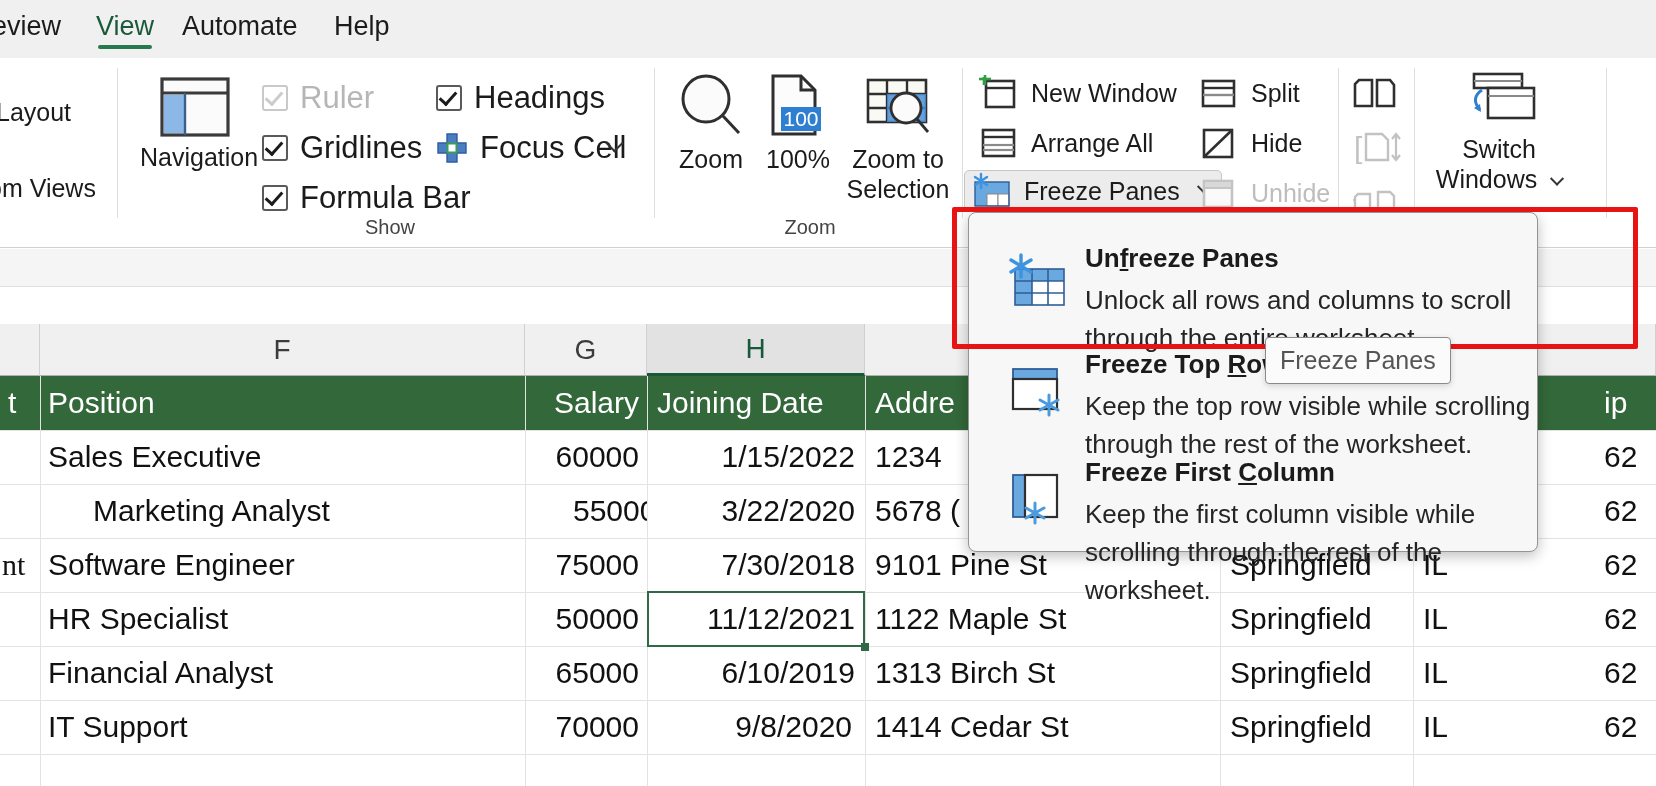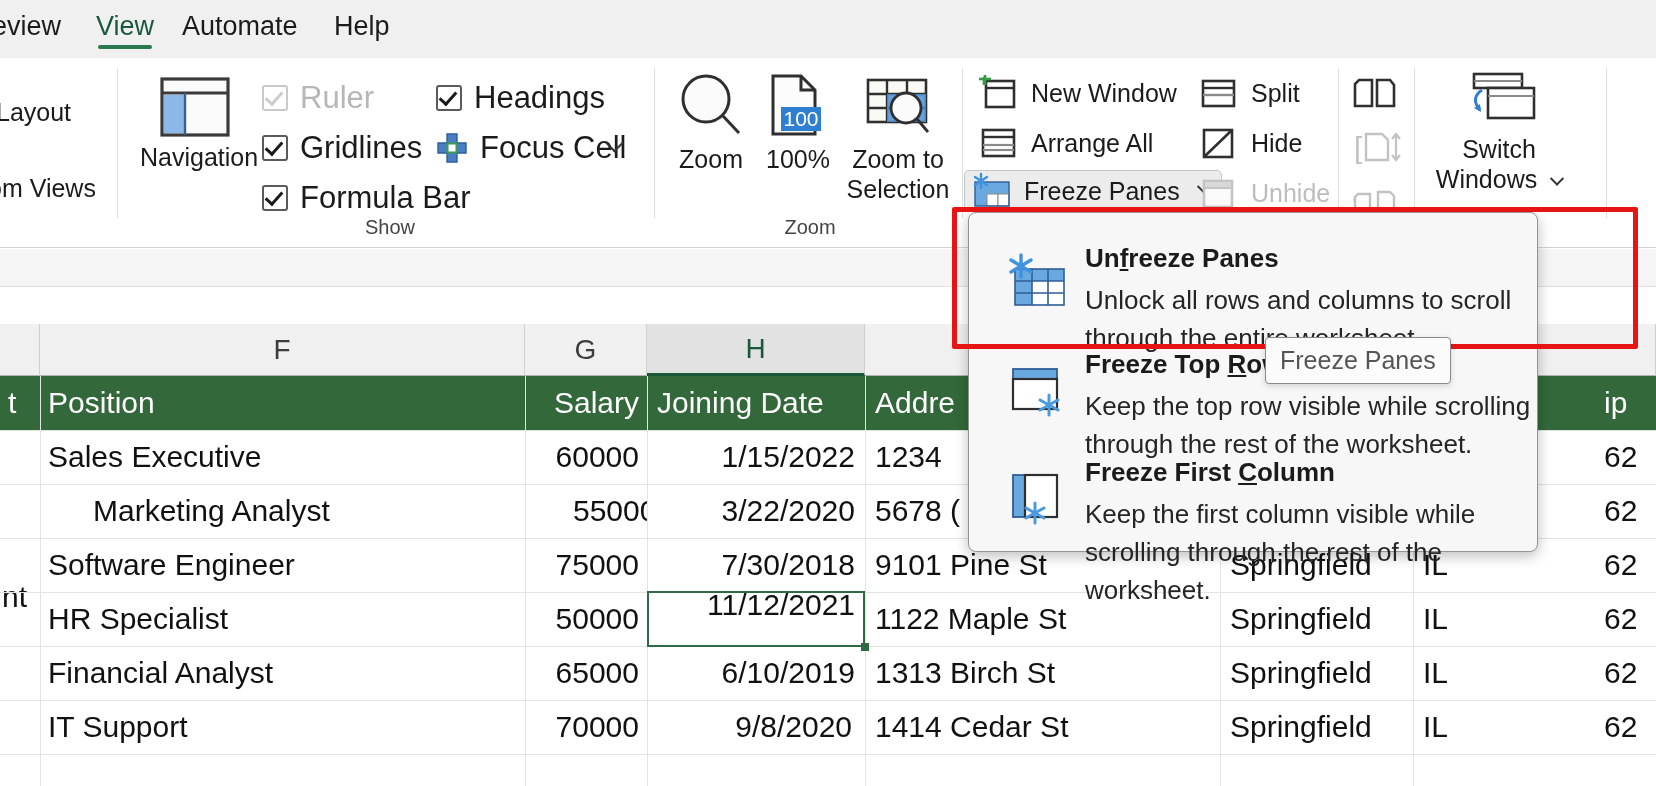--- a/index.html
+++ b/index.html
@@ -416,7 +416,7 @@
         <div class="cell" style="left:1596px;top:108px;width:60px;">62</div>
 
         <div class="row-sep" style="top:162px;"></div>
-        <div class="cell" style="left:0;top:178px;width:40px;padding:16px 2px;">nt</div>
+        <div class="cell" style="left:0;top:162px;width:40px;padding:0 2px;font-family:Liberation Serif, serif;">nt</div>
         <div class="cell" style="left:40px;top:162px;width:485px;">Software Engineer</div>
         <div class="cell r" style="left:525px;top:162px;width:122px;">75000</div>
         <div class="cell r" style="left:649px;top:162px;width:214px;">7/30/2018</div>

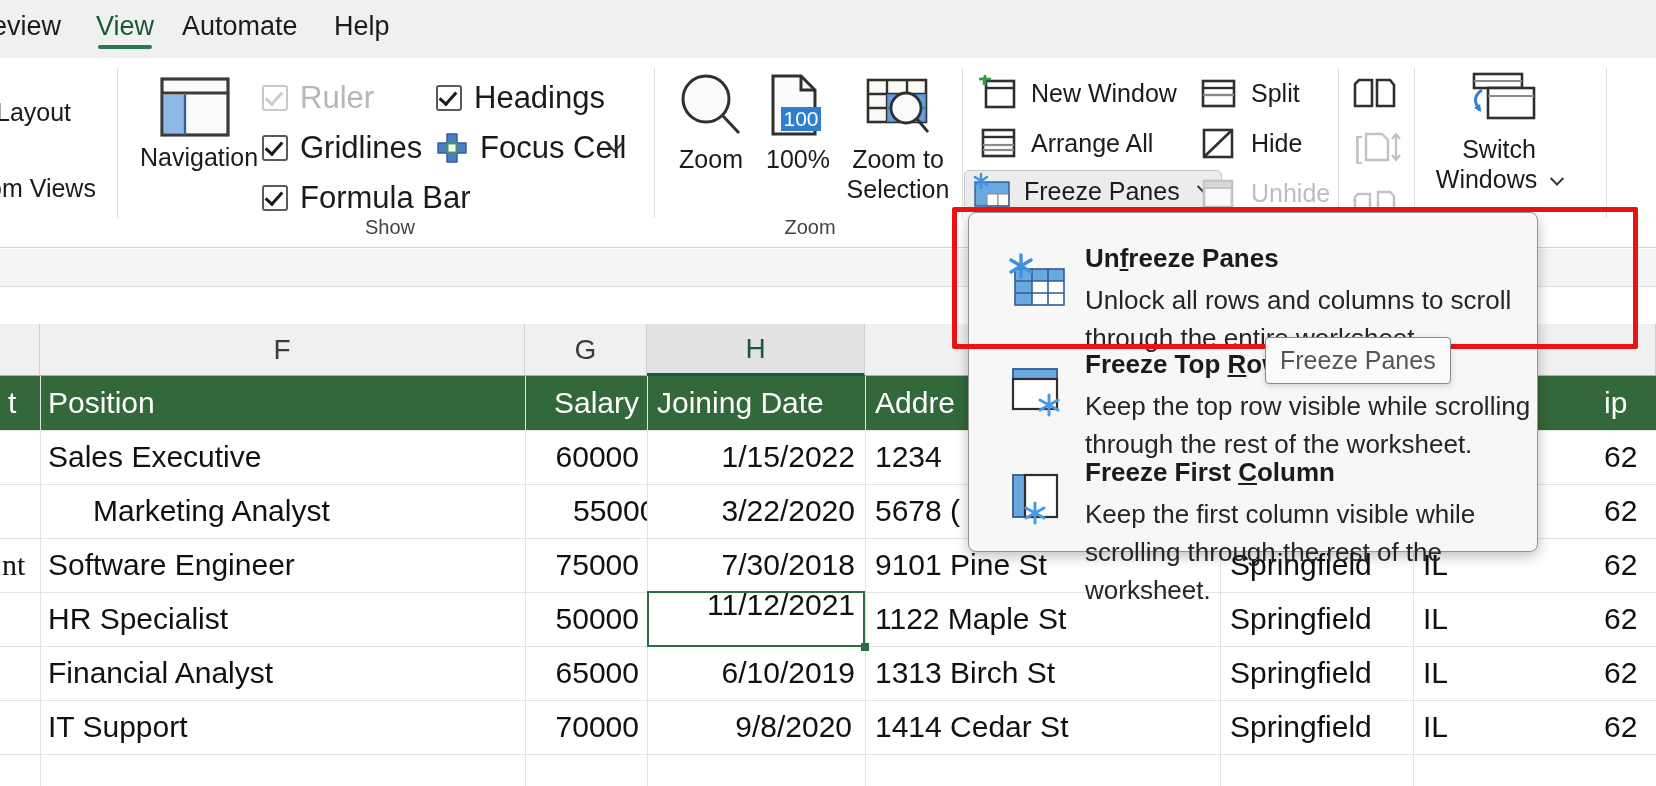--- a/index.html
+++ b/index.html
@@ -429,7 +429,7 @@
         <div class="cell" style="left:0;top:216px;width:40px;"></div>
         <div class="cell" style="left:40px;top:216px;width:485px;">HR Specialist</div>
         <div class="cell r" style="left:525px;top:216px;width:122px;">50000</div>
-        <div class="cell r" style="left:649px;top:202px;width:214px;">11/12/2021</div>
+        <div class="cell r" style="left:649px;top:216px;width:214px;">11/12/2021</div>
         <div class="cell" style="left:867px;top:216px;width:353px;">1122 Maple St</div>
         <div class="cell" style="left:1222px;top:216px;width:190px;">Springfield</div>
         <div class="cell" style="left:1415px;top:216px;width:110px;">IL</div>

